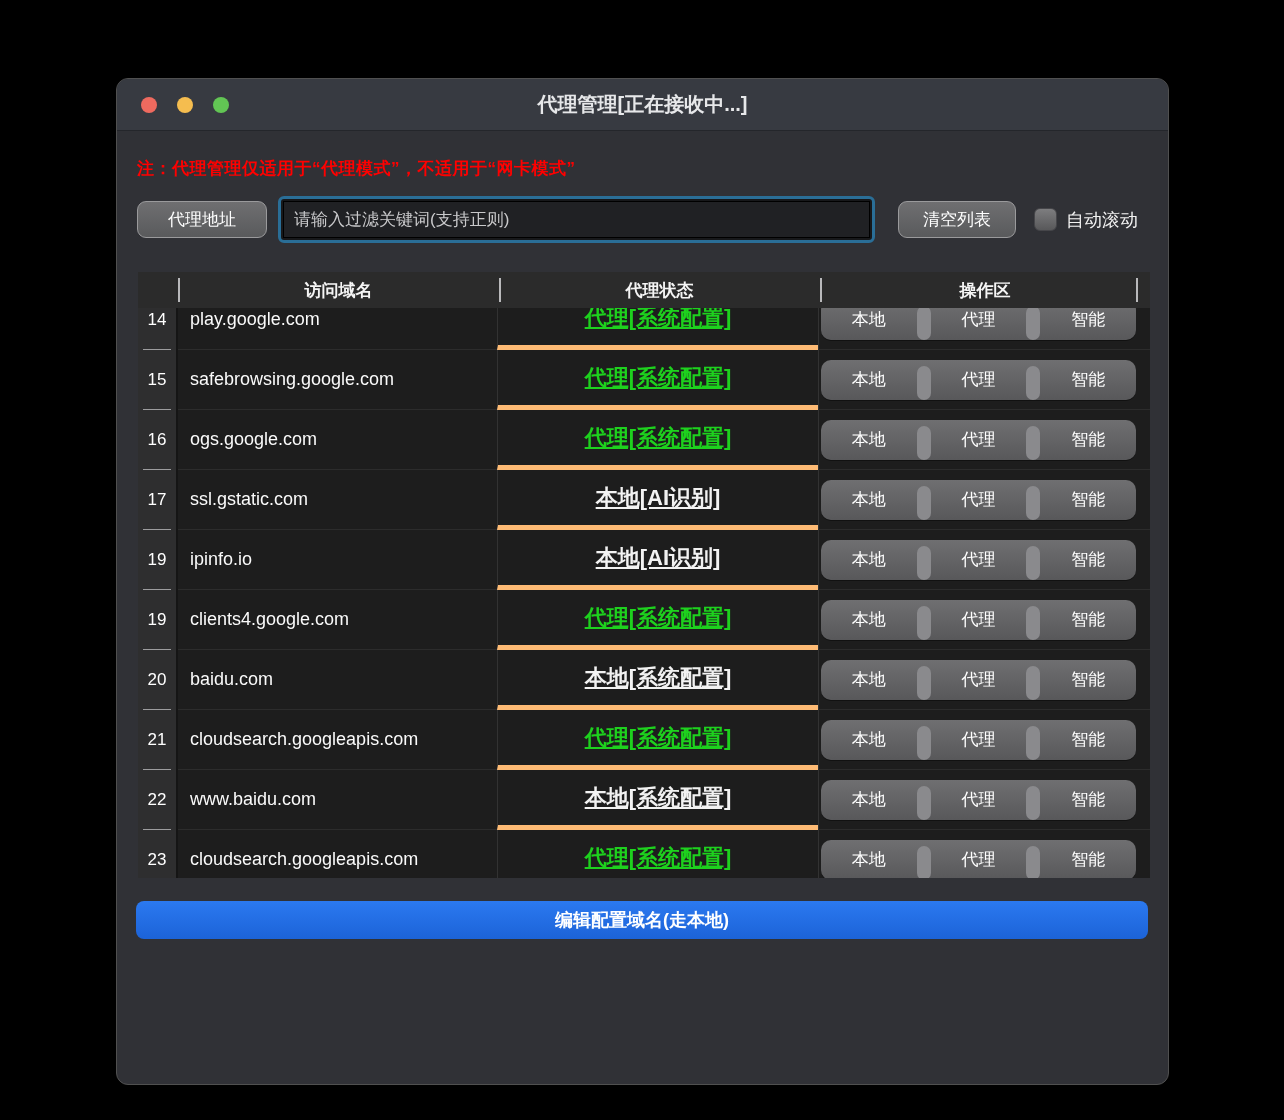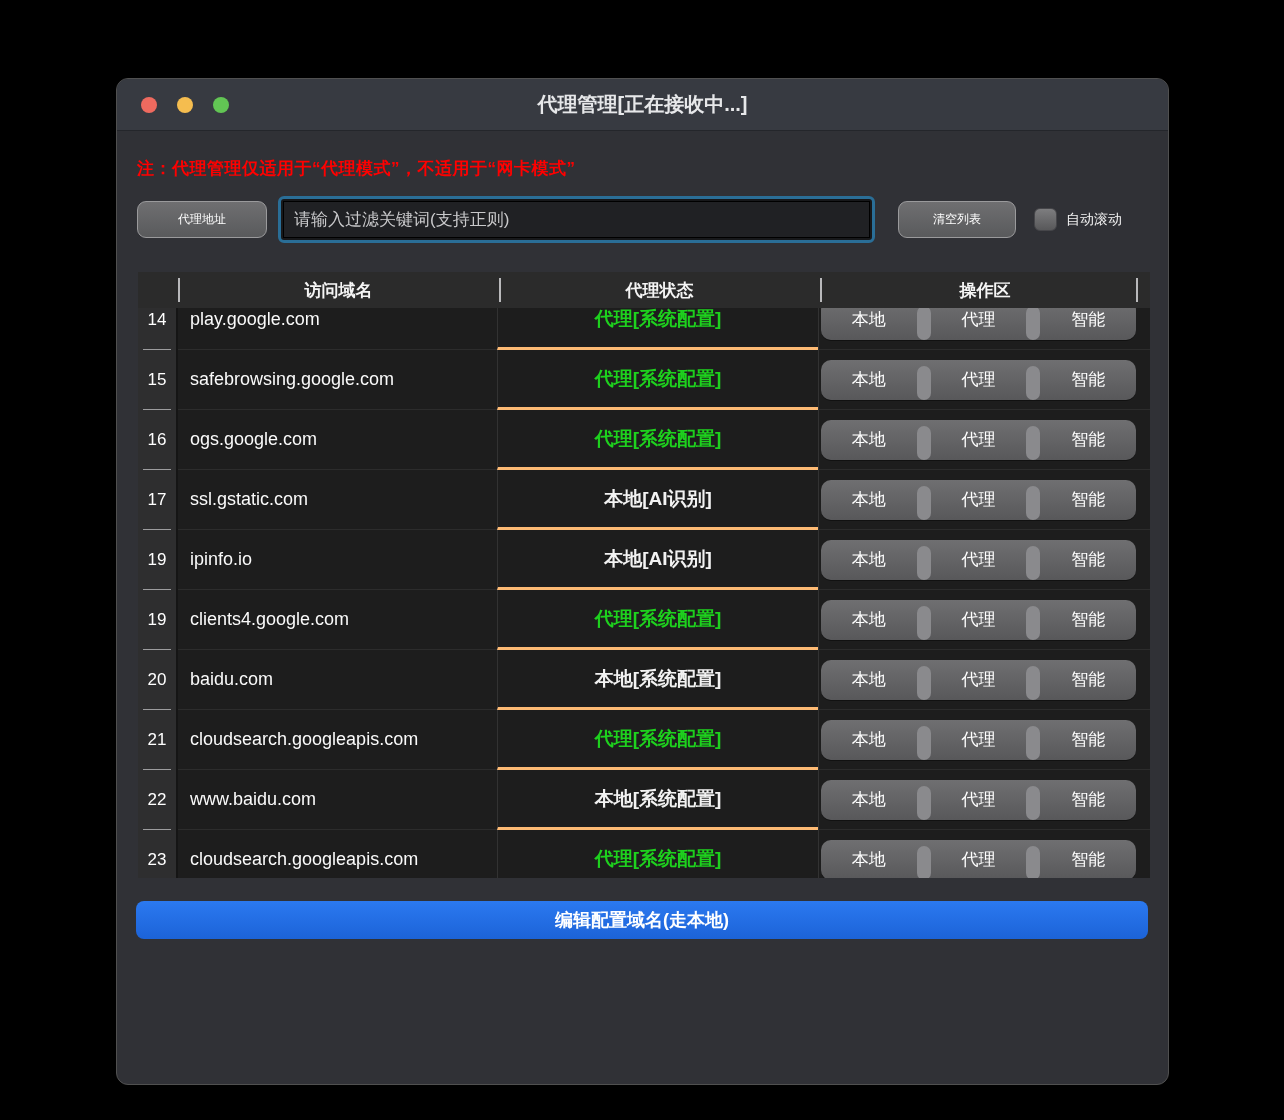--- a/index.html
+++ b/index.html
@@ -23,7 +23,7 @@
   .toolbar { margin:16px 20px 0 20px; height:47px; display:flex; align-items:center; }
   .gray-btn {
     background:linear-gradient(#6f6f71,#595a5c); border:1.5px solid #9a9a9c; border-radius:9px;
-    color:#fff; font-size:12px; height:37px; cursor:pointer; font-family:inherit;
+    color:#fff; font-size:17px; height:37px; cursor:pointer; font-family:inherit;
   }
   .btn-proxy-addr { width:130px; }
   .btn-clear { width:118px; margin-left:23px; }

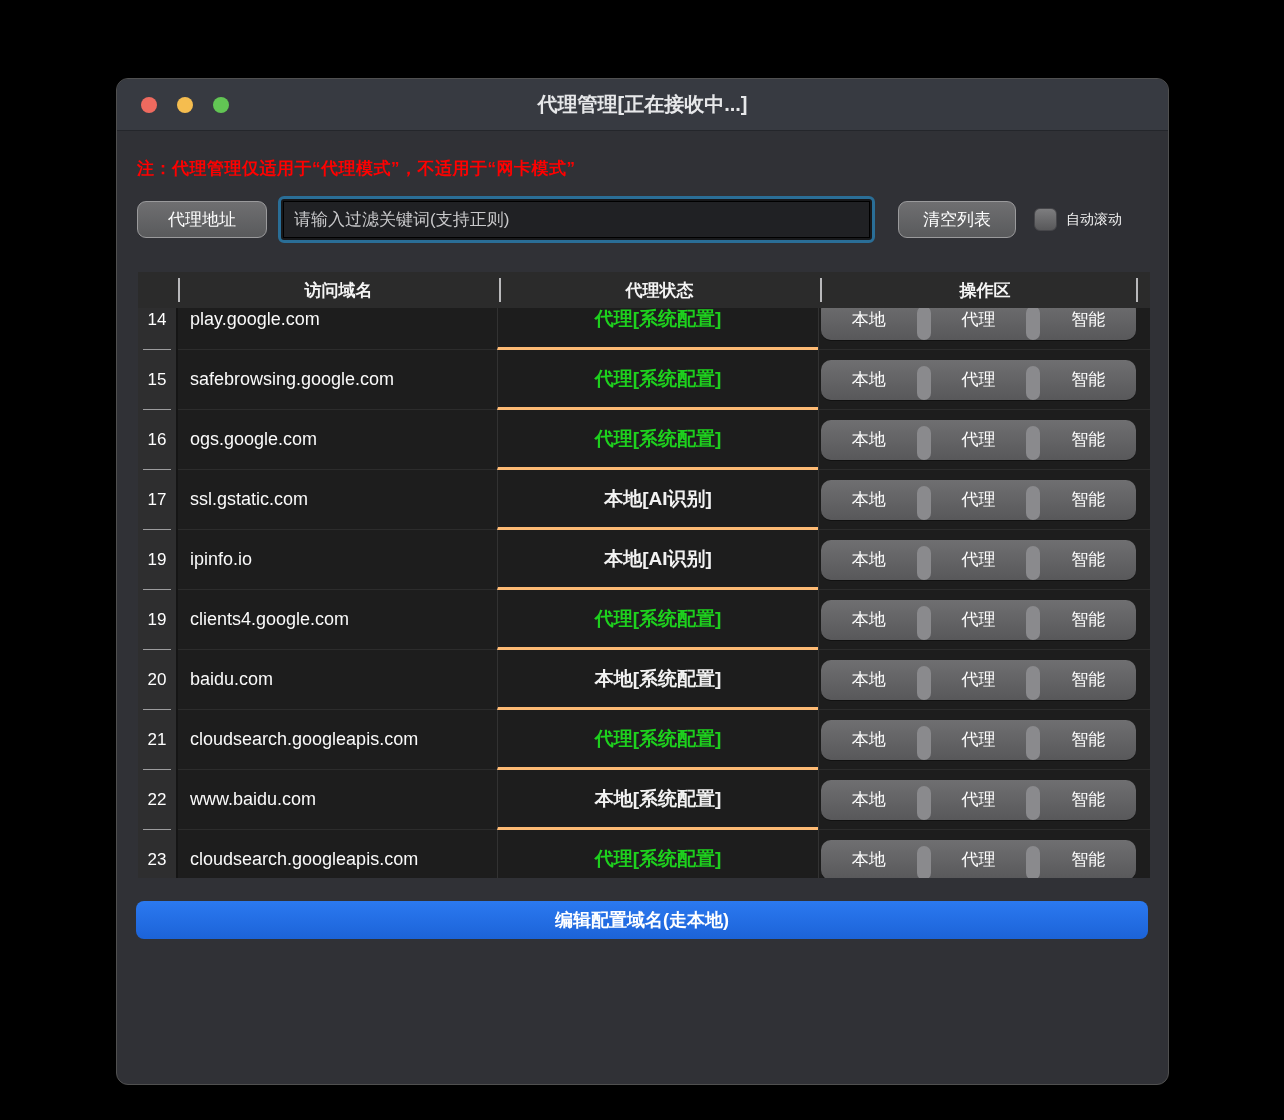--- a/index.html
+++ b/index.html
@@ -40,7 +40,7 @@
     width:23px; height:23px; border-radius:6px; margin-left:18px;
     background:linear-gradient(#7d7d7f,#58585a); border:1px solid #46464a; cursor:pointer;
   }
-  .checkbox-label { color:#f2f2f2; font-size:14px; margin-left:9px; }
+  .checkbox-label { color:#f2f2f2; font-size:18px; margin-left:9px; }
   .table { margin:29px 20px 0 21px; width:1012px; }
   .thead { height:36px; background:#2b2b2b; display:flex; align-items:center; position:relative; }
   .th { color:#f5f5f5; font-size:17px; font-weight:700; text-align:center; position:relative; height:100%;

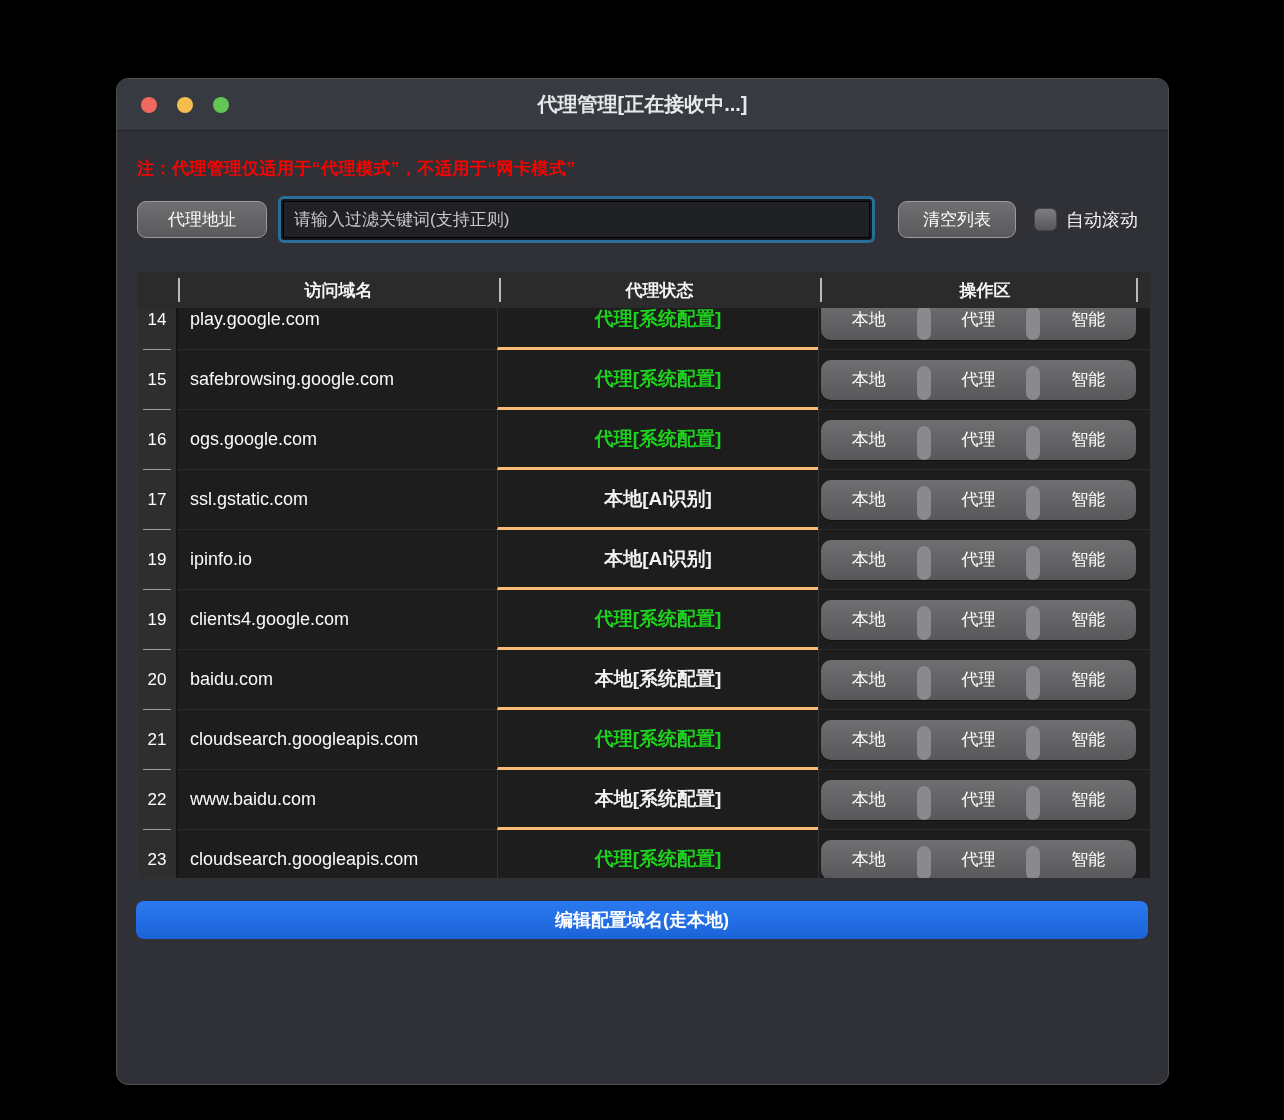--- a/index.html
+++ b/index.html
@@ -61,8 +61,8 @@
     padding-left:12px; border-bottom:1px solid #2c2c2c;
   }
   .cell-status {
-    width:321px; font-size:19px; font-weight:700; display:flex; align-items:center; justify-content:center;
-    border-left:1px solid #323232; border-bottom:3px solid #fdba74; color:#f2f2f2;
+    width:321px; font-size:22px; font-weight:700; display:flex; align-items:center; justify-content:center;
+    border-left:1px solid #323232; border-bottom:5px solid #fdba74; color:#f2f2f2;text-decoration:underline;
   }
   .cell-status.proxy { color:#1ed11e; }
   .cell-ops {

